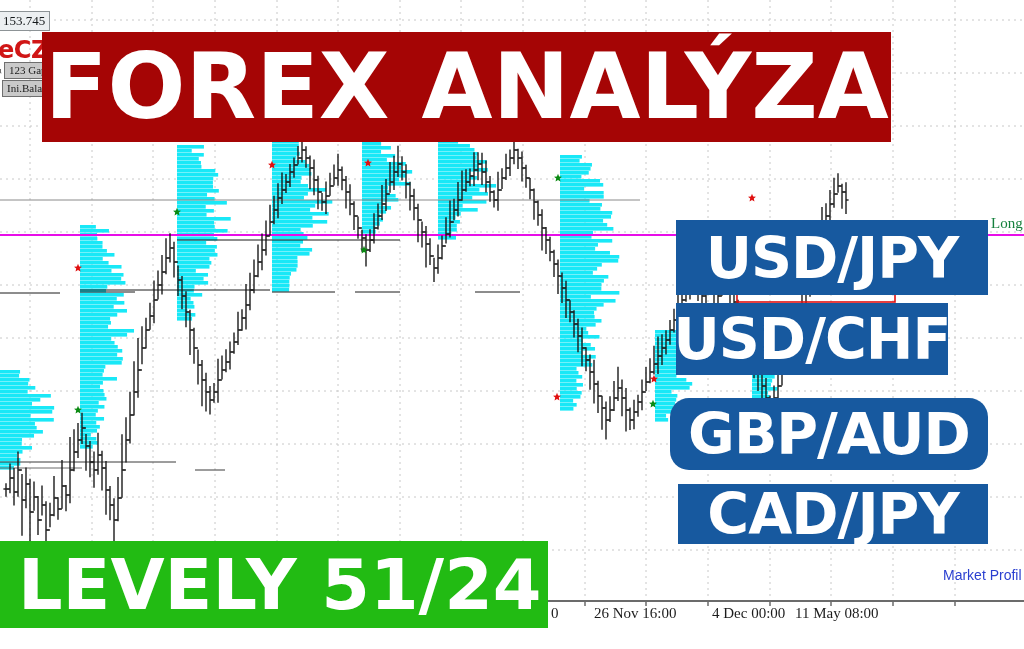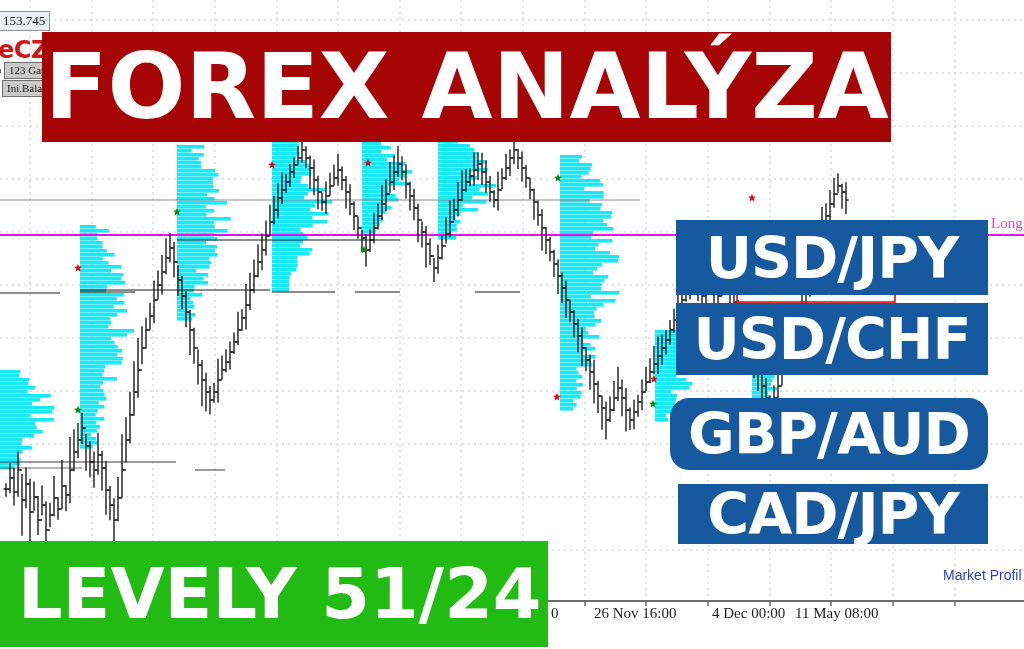--- a/index.html
+++ b/index.html
@@ -73,7 +73,7 @@
   .long-label {
     position: absolute;
     left: 991px; top: 215px;
-    color: #ec4899;
+    color: #15803d;
     font-size: 15px;
     line-height: 17px;
     font-family: "Liberation Serif", serif;

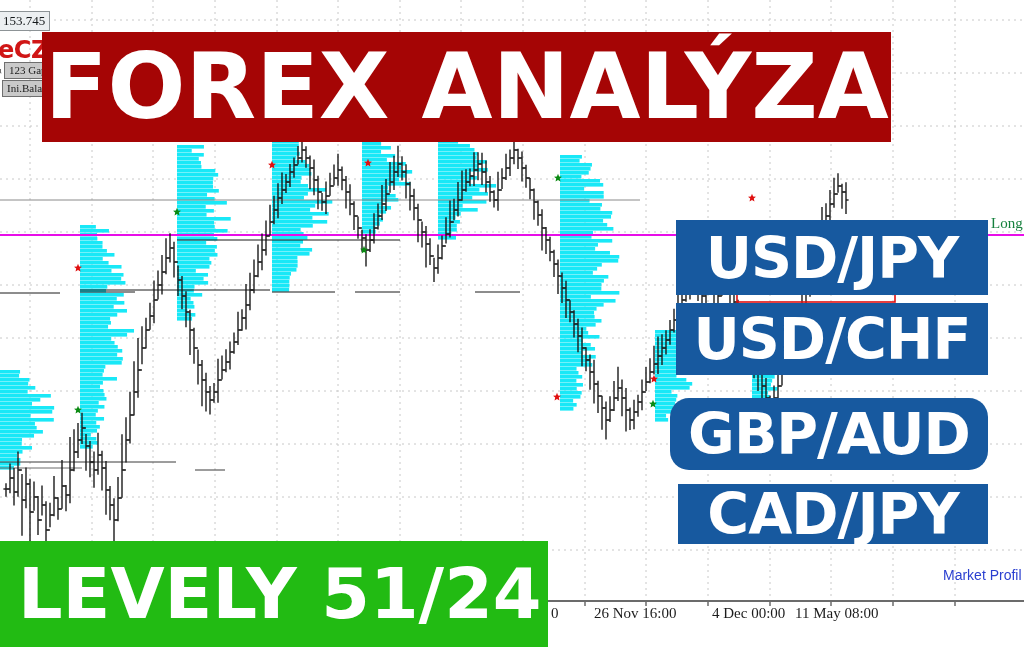--- a/index.html
+++ b/index.html
@@ -158,7 +158,7 @@
     white-space: nowrap;
   }
   #pair-0 { left: 676px; top: 220px; width: 312px; height: 75px; }
-  #pair-1 { left: 676px; top: 303px; width: 312px; height: 72px; }
+  #pair-1 { left: 676px; top: 303px; width: 272px; height: 72px; }
   #pair-2 { left: 670px; top: 398px; width: 318px; height: 72px; border-radius: 19px; }
   #pair-3 { left: 678px; top: 484px; width: 310px; height: 60px; }
 </style>

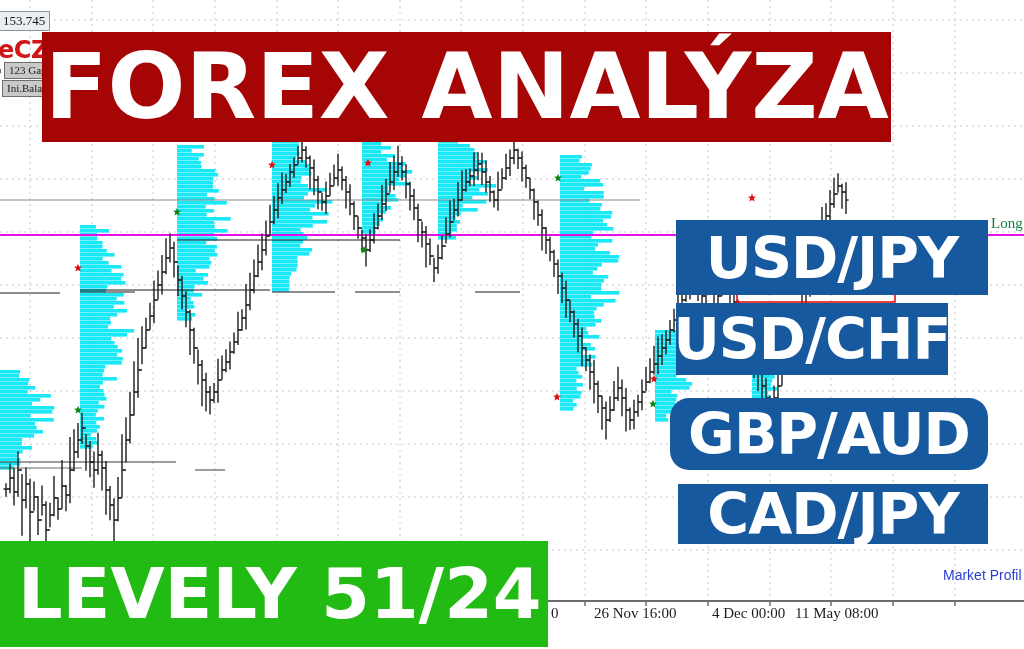--- a/index.html
+++ b/index.html
@@ -124,7 +124,7 @@
   .banner-levels {
     position: absolute;
     left: 0px; top: 541px;
-    width: 548px; height: 106px;
+    width: 548px; height: 87px;
     background: #22bb13;
     display: flex;
     align-items: center;

